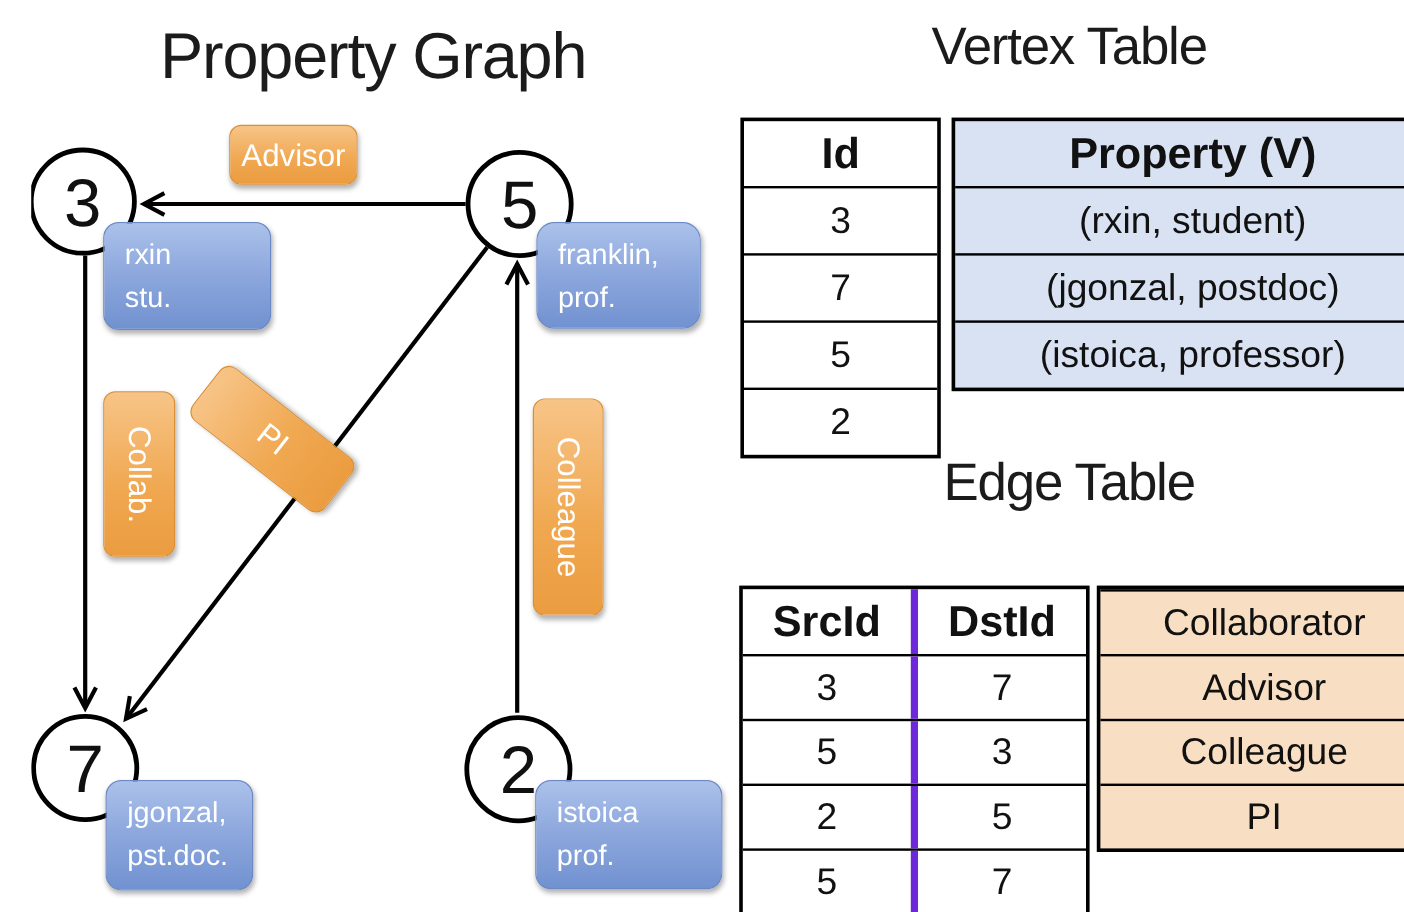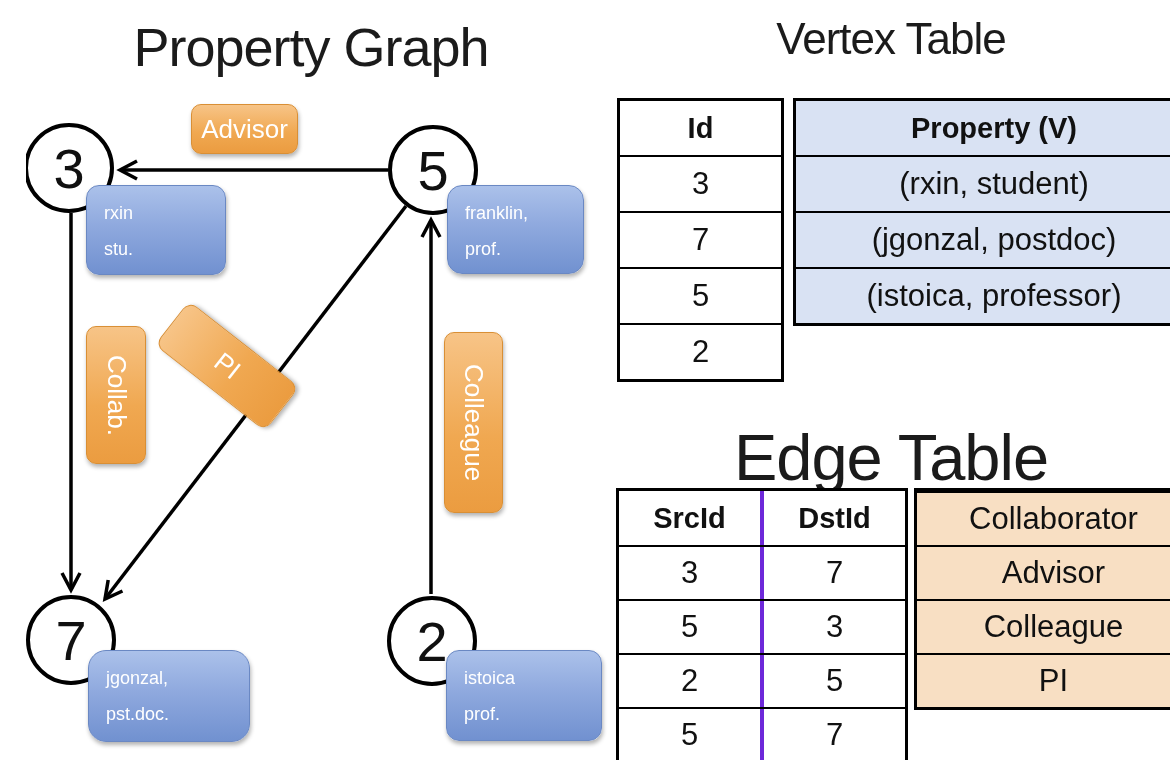--- a/index.html
+++ b/index.html
@@ -45,7 +45,7 @@
     height:54px; border-top:2px solid #000; font-size:31px; color:#111;
   }
   .etbl .trow { height:52px; }
-  .trow.hdr { border-top:none; font-weight:bold; font-size:29px; height:54px; }
+  .trow.hdr { border-top:none; font-weight:bold; font-size:36px; height:54px; }
   .c { flex:1; height:100%; display:flex; align-items:center; justify-content:center; }
   .c + .c { border-left:4px solid #6d28d9; }
 </style>

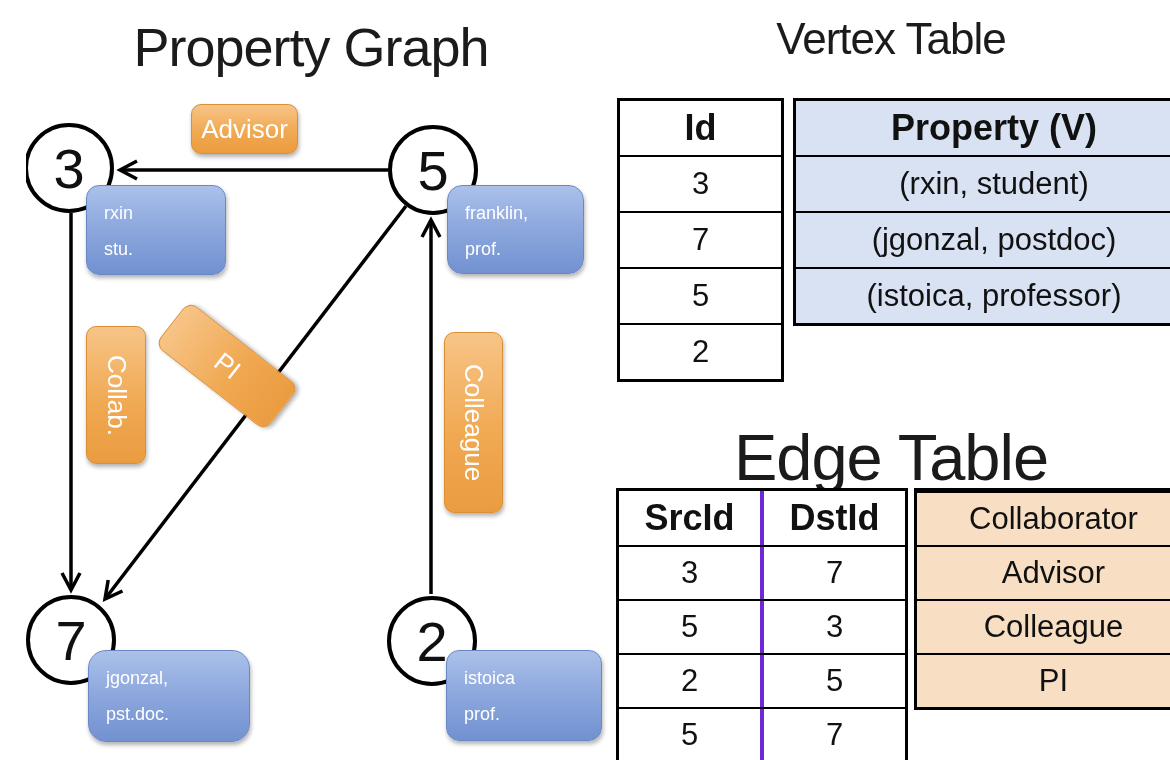--- a/index.html
+++ b/index.html
@@ -32,7 +32,7 @@
     position:absolute; box-sizing:border-box; z-index:4;
     background:linear-gradient(180deg,#ABC1EA 0%,#8FA9DE 45%,#7191D0 100%);
     border:1px solid #6A88C3; border-radius:13px;
-    color:#fff; font-size:18px; line-height:36px; padding:9px 6px 0 17px;
+    color:#fff; font-size:24px; line-height:36px; padding:9px 6px 0 17px;
     box-shadow:1px 3px 4px rgba(0,0,0,0.30);
   }
   .tbl {

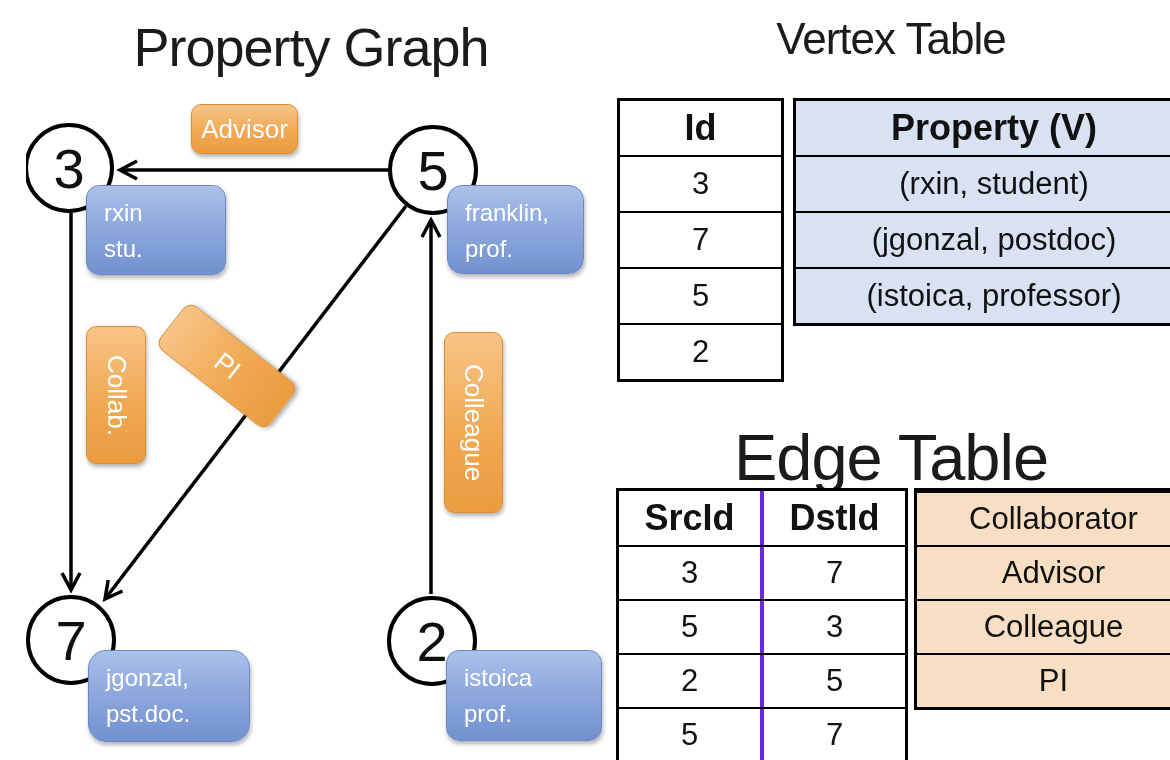--- a/index.html
+++ b/index.html
@@ -120,7 +120,7 @@
     <div class="trow">(istoica, professor)</div>
   </div>
 
-  <div class="title" style="left:595px; top:420px; width:540px; font-size:65px;">Edge Table</div>
+  <div class="title" style="left:595px; top:378px; width:540px; font-size:44px;">Edge Table</div>
 
   <div class="tbl etbl" style="left:590px; top:488px; width:292px;">
     <div class="trow hdr">

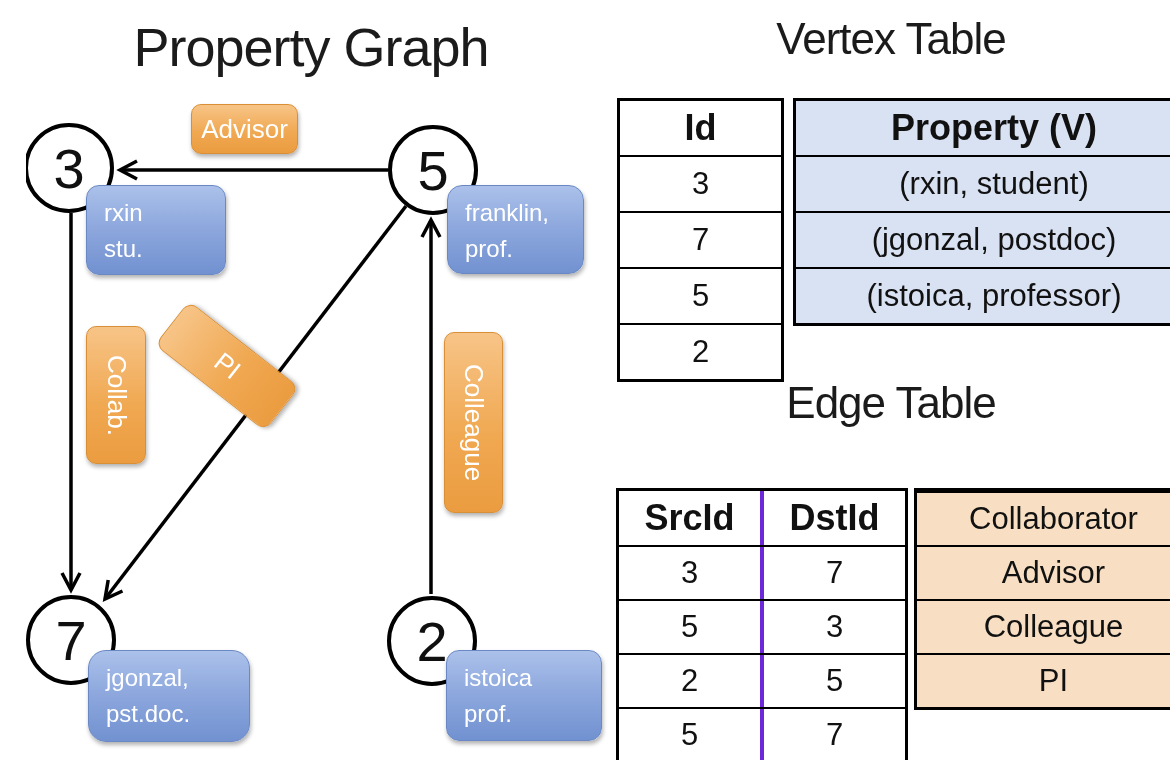--- a/index.html
+++ b/index.html
@@ -47,7 +47,7 @@
   .etbl .trow { height:52px; }
   .trow.hdr { border-top:none; font-weight:bold; font-size:36px; height:54px; }
   .c { flex:1; height:100%; display:flex; align-items:center; justify-content:center; }
-  .c + .c { border-left:4px solid #6d28d9; }
+  .c + .c { border-left:6px solid #6d28d9; }
 </style>
 </head>
 <body>

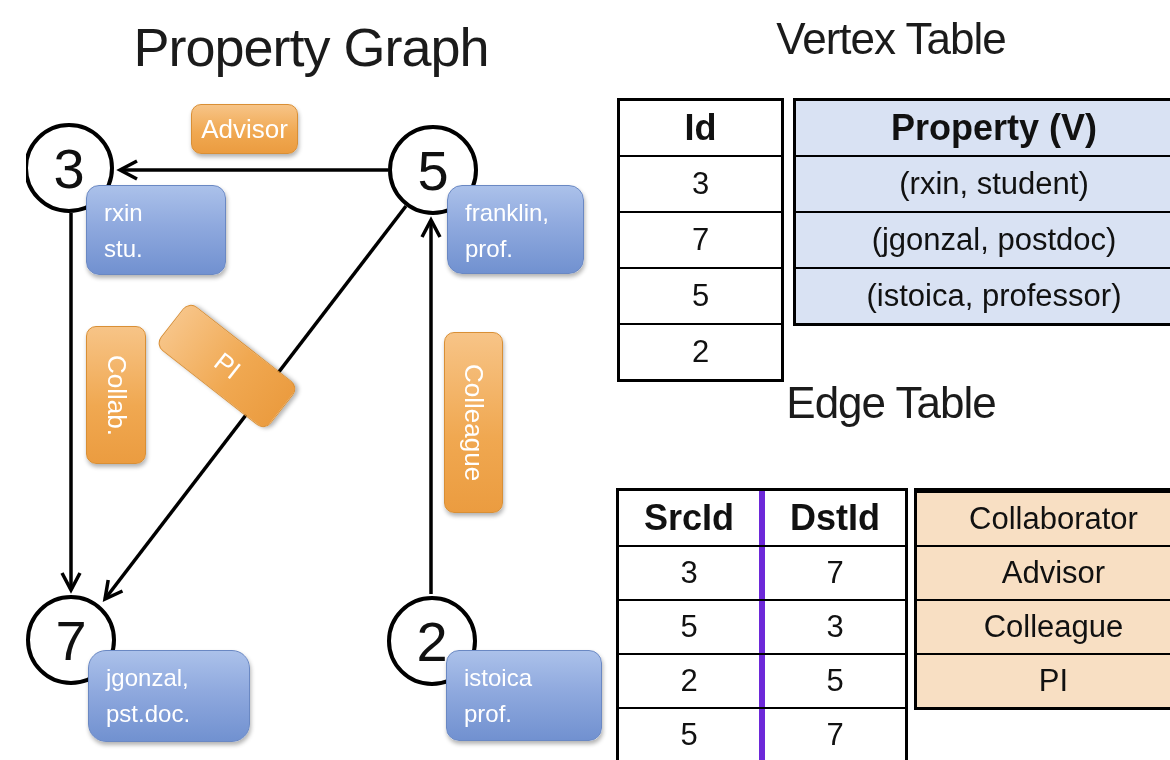--- a/index.html
+++ b/index.html
@@ -94,7 +94,7 @@
     <span>franklin,</span><br>
     <span>prof.</span>
   </div>
-  <div class="bbox" style="left:62px; top:650px; width:162px; height:92px;border-radius:18px;">
+  <div class="bbox" style="left:62px; top:650px; width:123px; height:92px;">
     <span>jgonzal,</span><br>
     <span>pst.doc.</span>
   </div>

